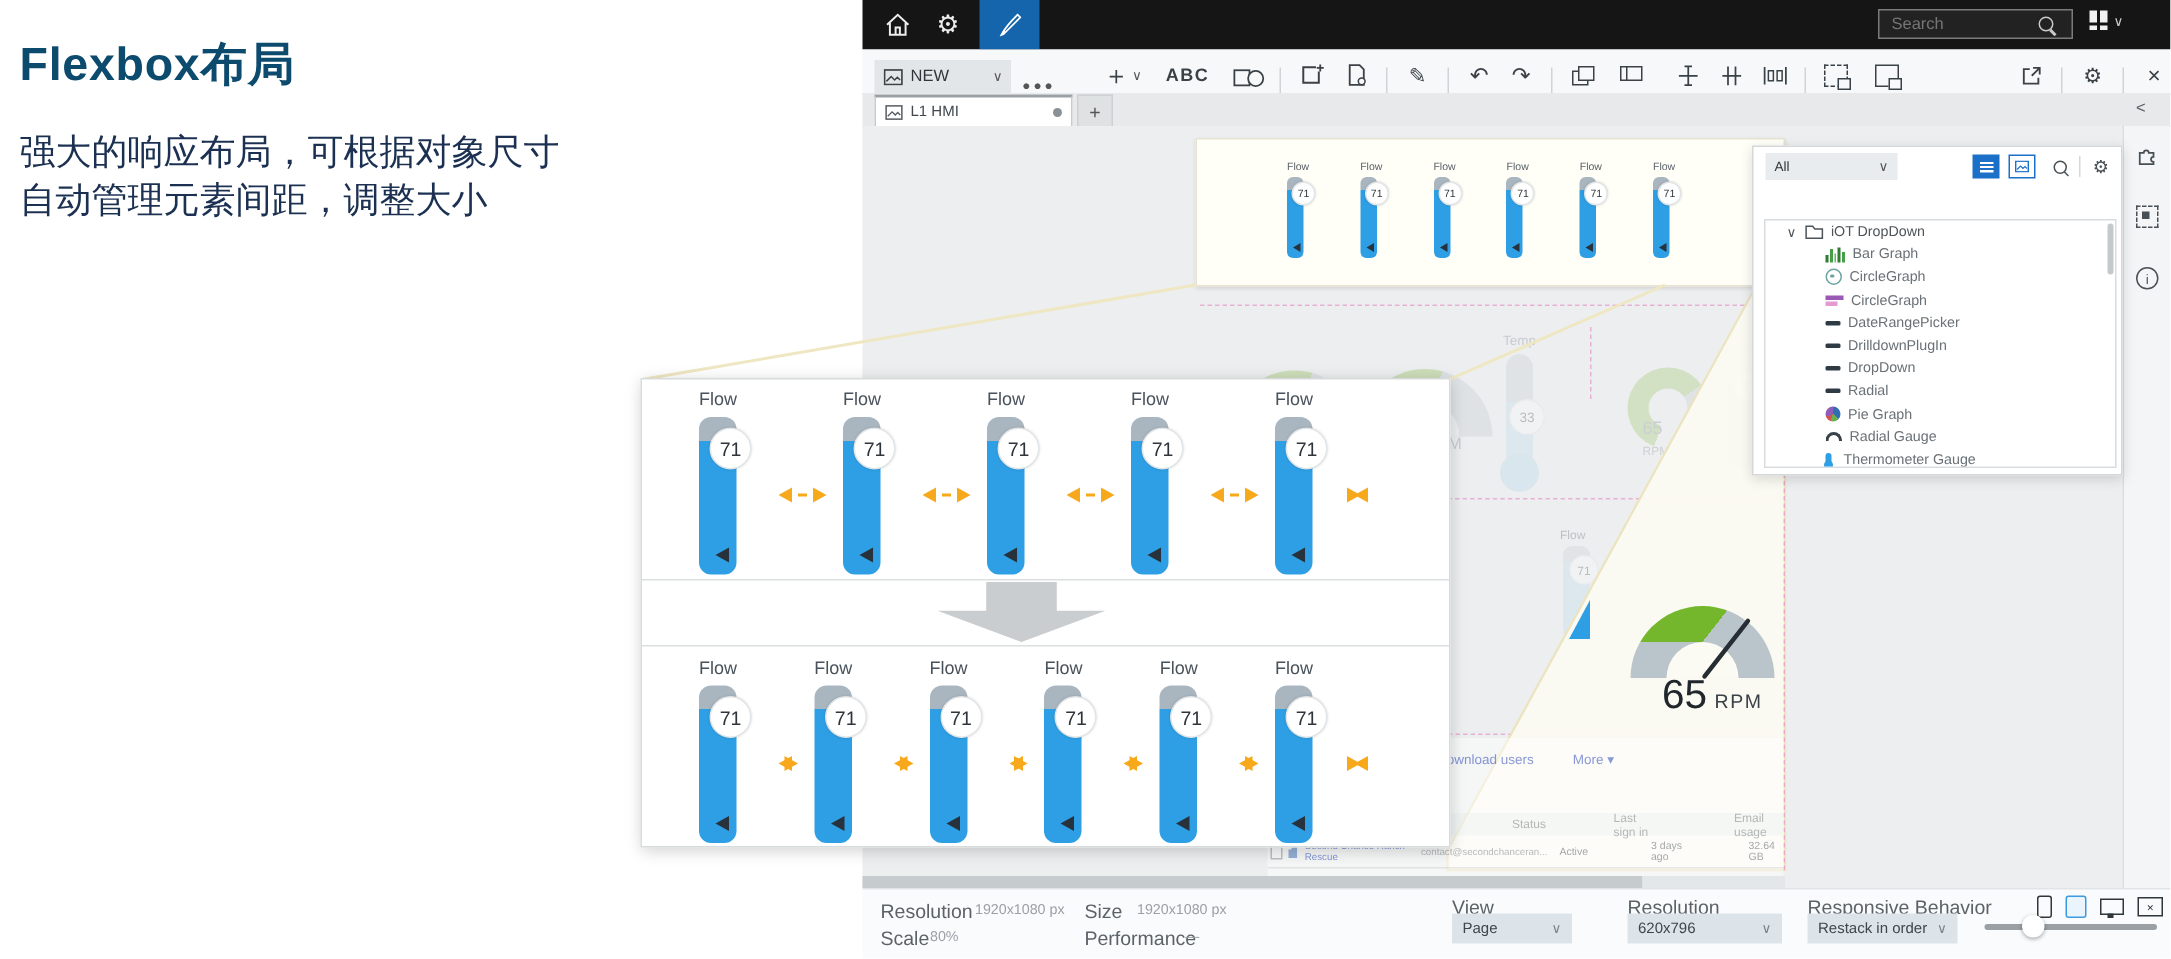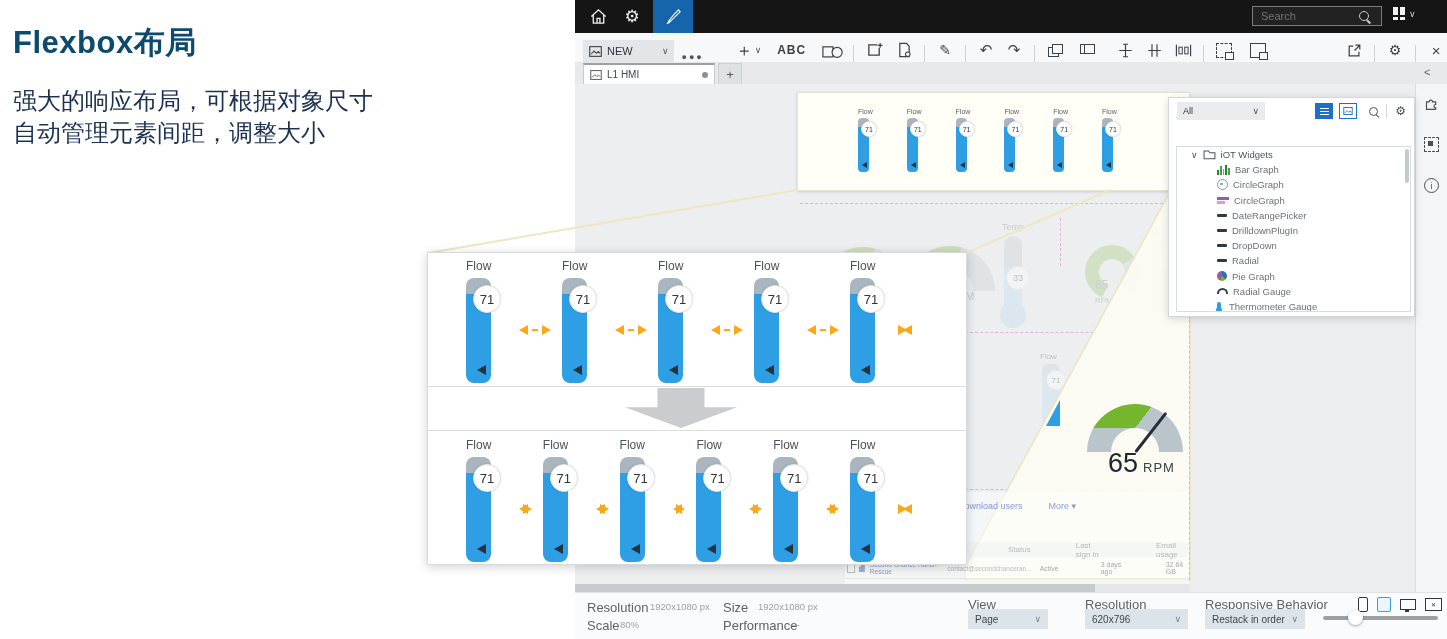--- a/index.html
+++ b/index.html
@@ -508,7 +508,7 @@
       <svg width="13" height="11" viewBox="0 0 18 15">
         <path d="M1.5 2.5 h6 l2 2.5 h7 v8.5 h-15 Z" fill="none" stroke="#4d545a" stroke-width="1.4"></path>
       </svg>
-      <span>iOT Widgets</span>
+      <span>iOT DropDown</span>
     </div>
     <div class="trow item">
       <span class="ic-bars">

